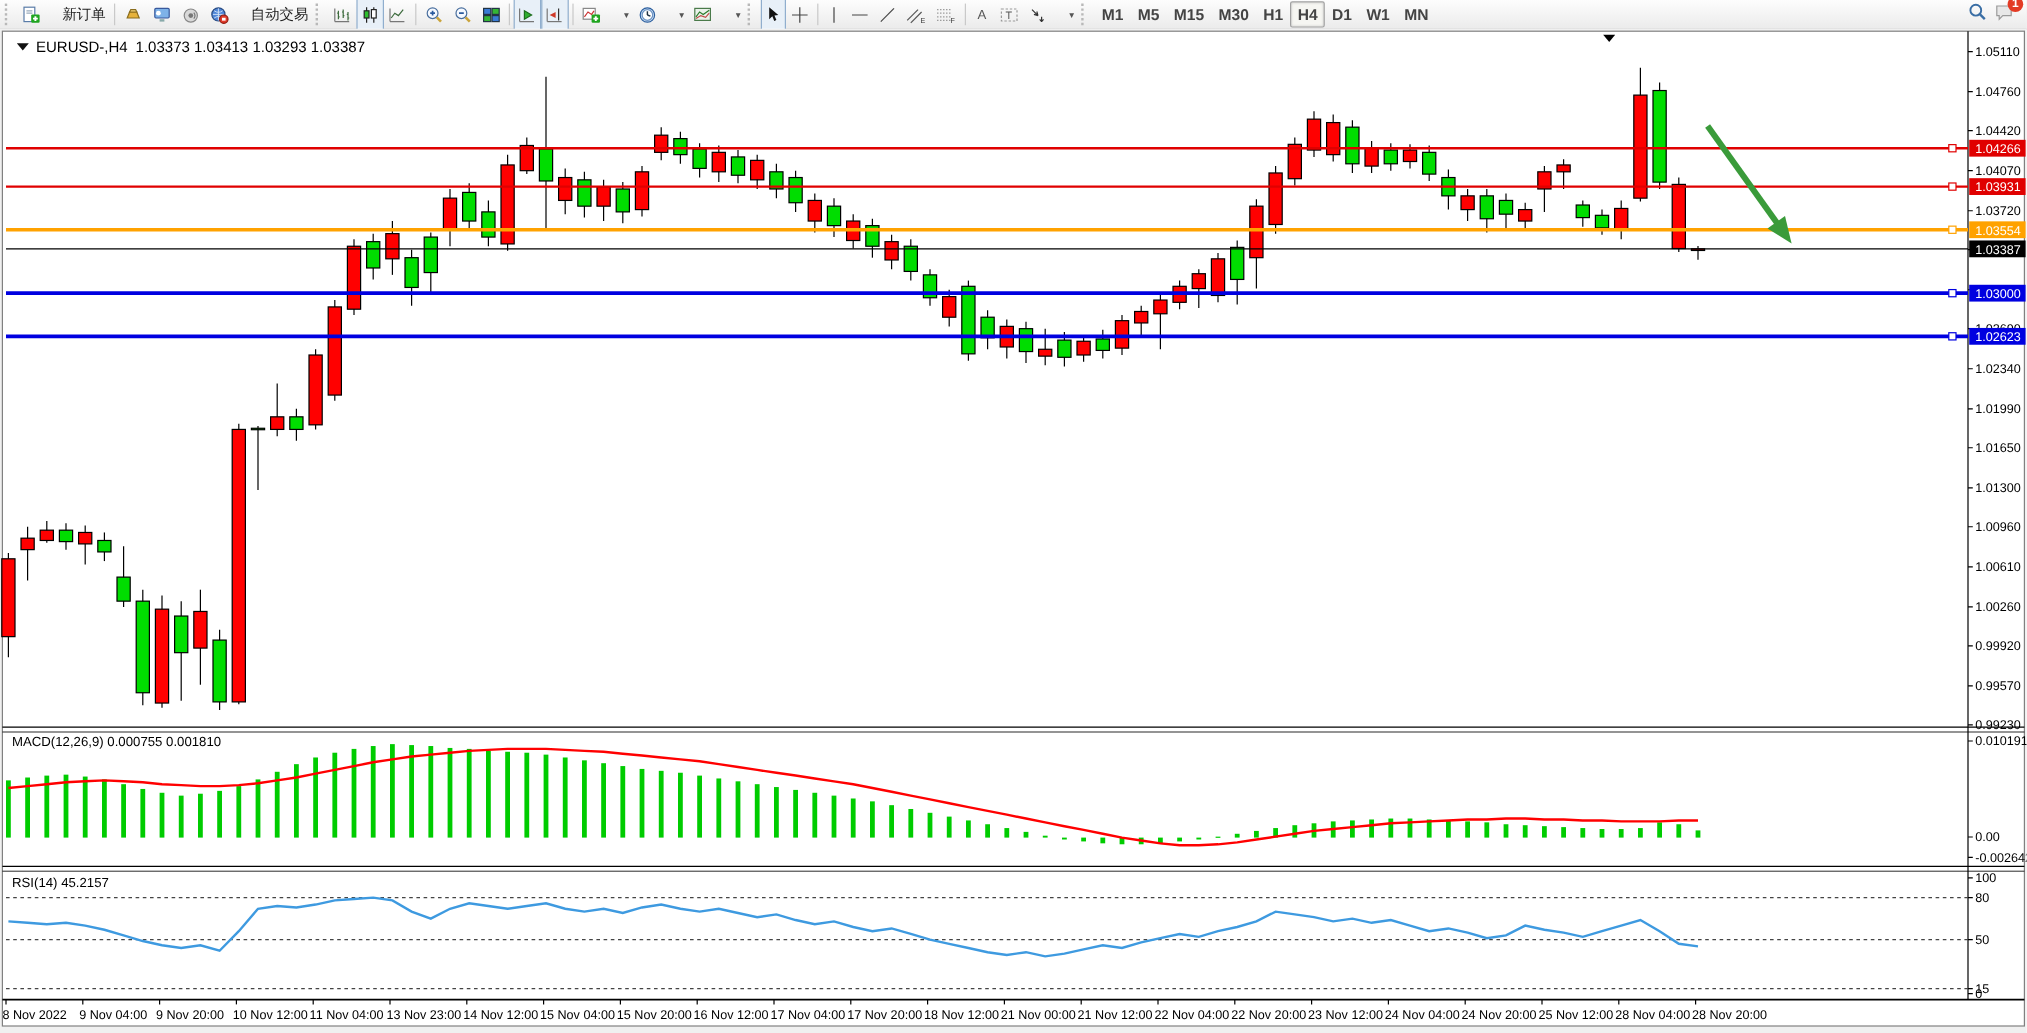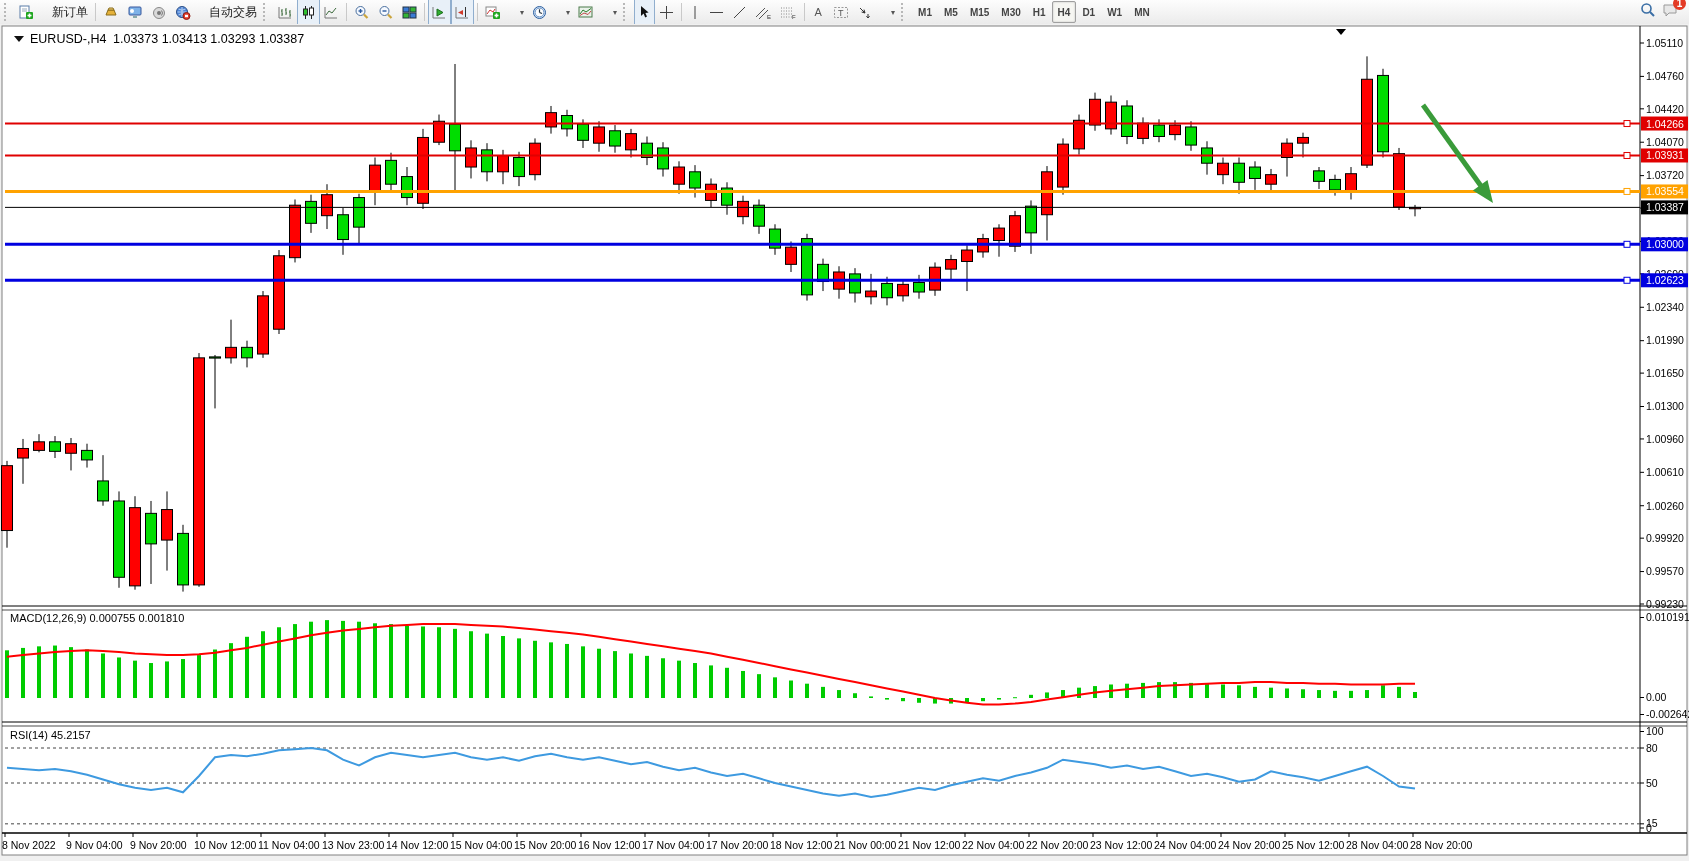--- a/index.html
+++ b/index.html
@@ -14,7 +14,7 @@
   .tb-btn.active{background:#e8f0f8;border:1px solid #90aece;}
   .tb-btn svg{display:block;}
   .tb-label{font-size:12px;}
-  .tf-btn{font-size:10px;font-weight:bold;color:#444;padding:0 5px;height:20px;display:inline-flex;
+  .tf-btn{font-size:13px;font-weight:bold;color:#444;padding:0 5px;height:20px;display:inline-flex;
           align-items:center;border:1px solid transparent;border-radius:2px;}
   .tf-btn.active{background:#f6f6f2;border:1px solid #a0a0a0;box-shadow:inset 0 0 2px #bbb;text-align:center;}
   .caret{font-size:8px;color:#555;margin-left:1px;}

